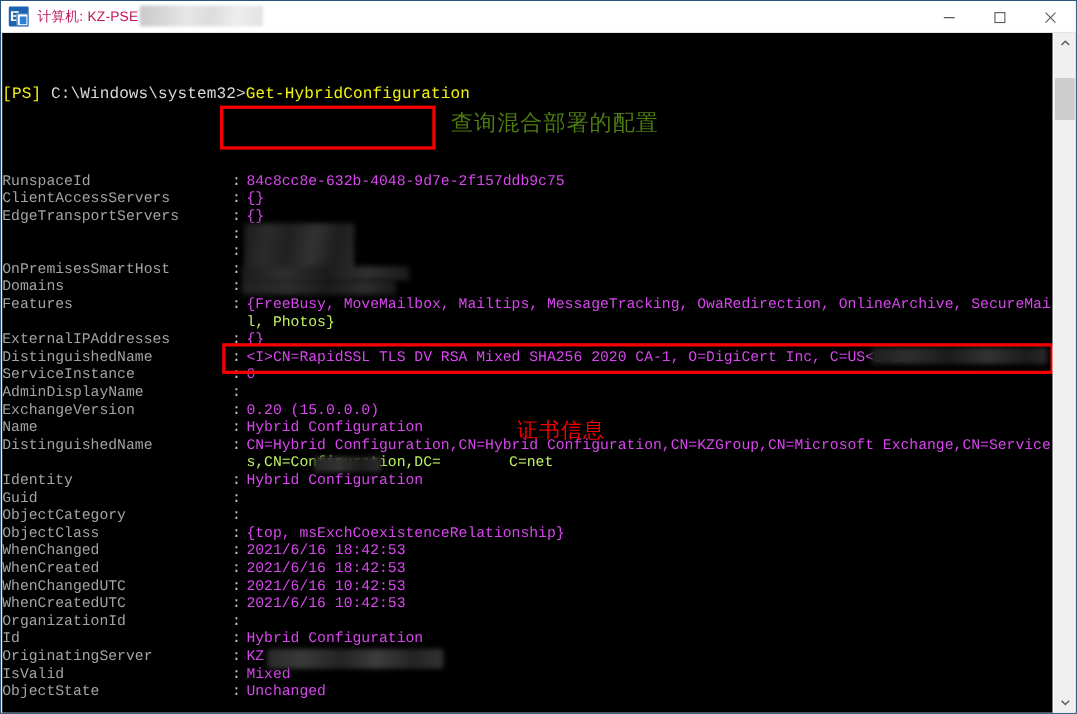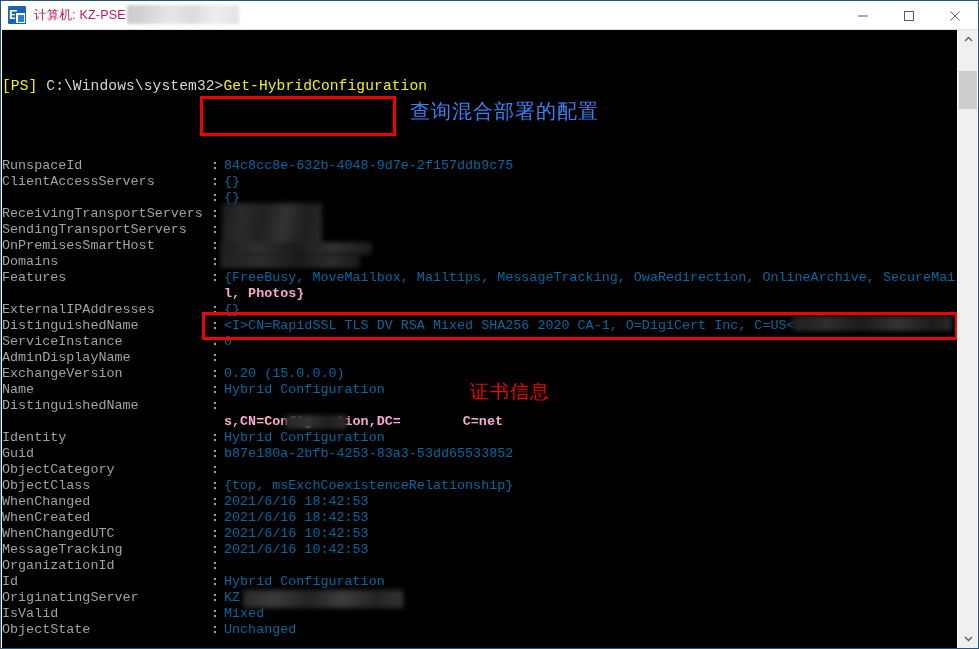--- a/index.html
+++ b/index.html
@@ -105,7 +105,7 @@
   }
   #annot-1 {
     position: absolute; left: 408px; top: 73px;
-    color: #3b82f6;
+    color: #4d7c0f;
     font-size: 20px;
     font-family: "DejaVu Sans", sans-serif;
     letter-spacing: 1px;

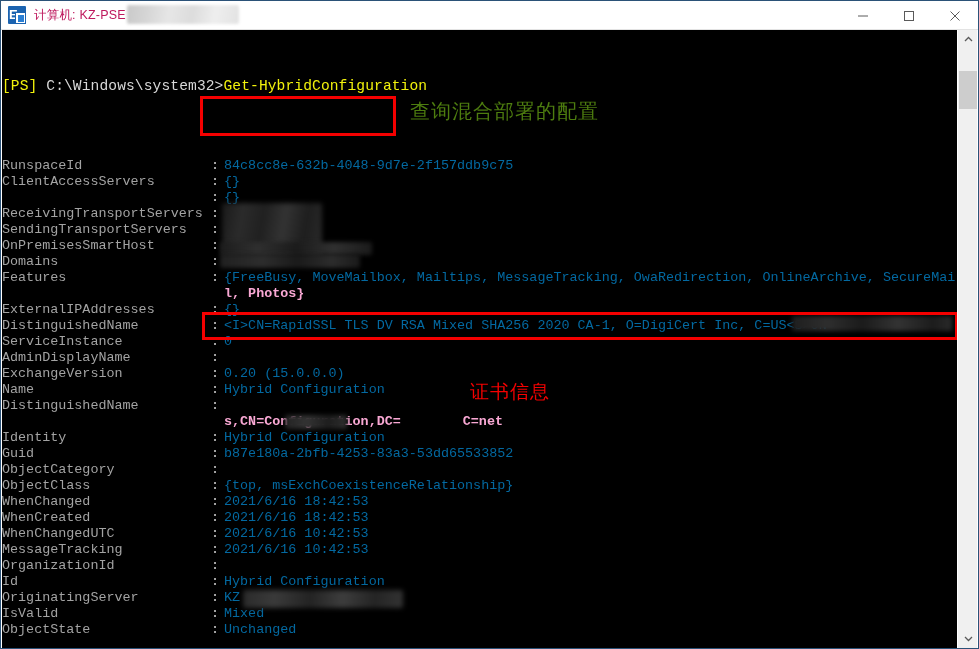--- a/index.html
+++ b/index.html
@@ -147,7 +147,7 @@
   }
   .prow .pval {
     position: absolute; left: 222px; top: 0;
-    color: #0369a1;
+    color: #d946ef;
     white-space: pre;
   }
   .cont {

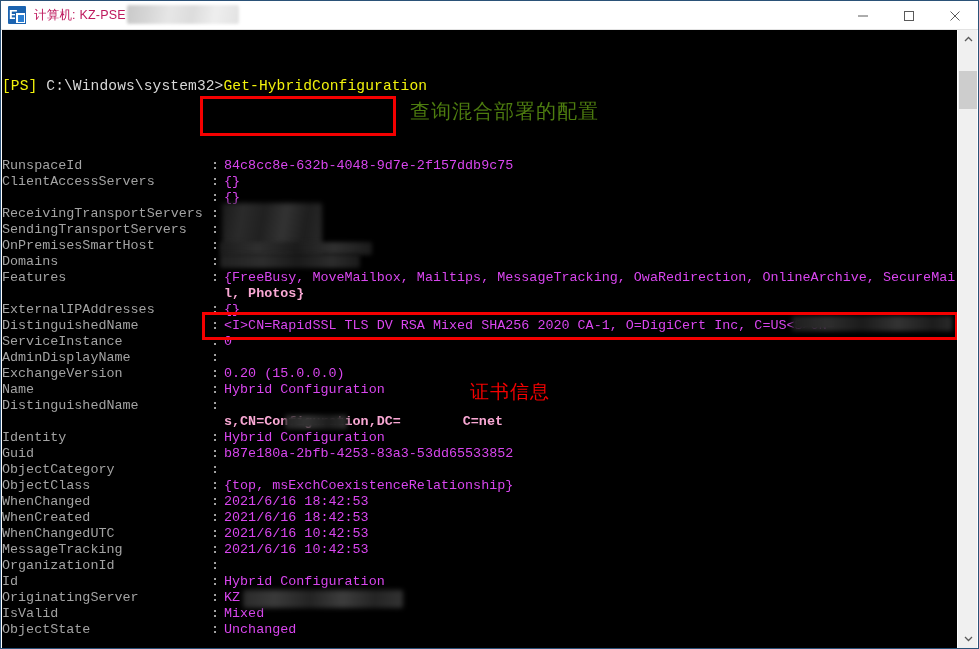--- a/index.html
+++ b/index.html
@@ -273,6 +273,7 @@
         </div>
 
         <div class="prow">
+          <span class="pname">EdgeTransportServers</span>
           <span class="pcolon">:</span>
           <span class="pval">{}</span>
         </div>

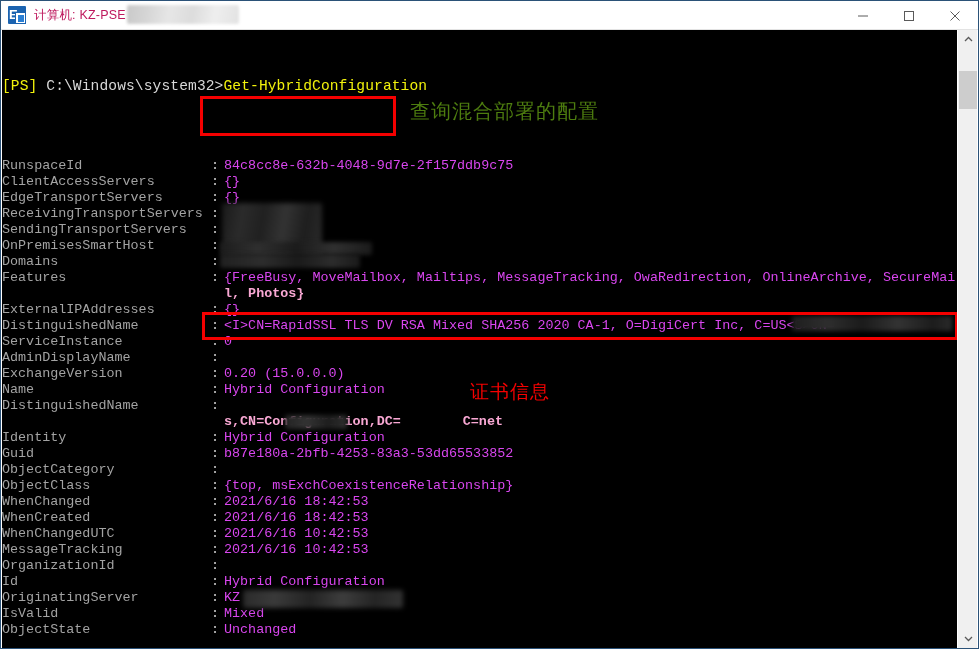--- a/index.html
+++ b/index.html
@@ -279,7 +279,6 @@
         </div>
 
         <div class="prow">
-          <span class="pname">ReceivingTransportServers</span>
           <span class="pcolon">:</span>
           <span class="pval"></span>
         </div>

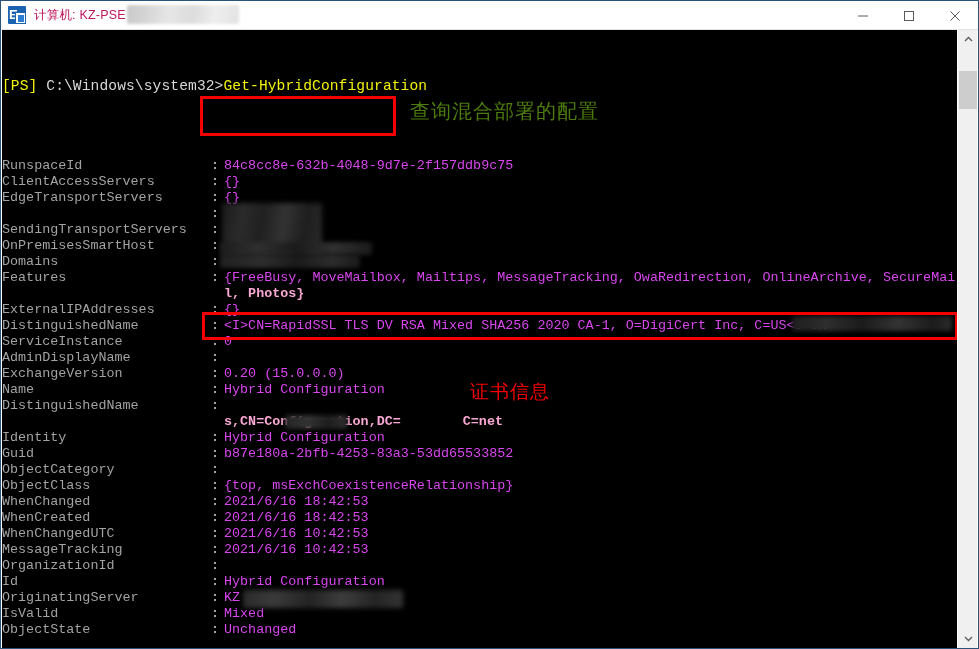--- a/index.html
+++ b/index.html
@@ -284,7 +284,6 @@
         </div>
 
         <div class="prow">
-          <span class="pname">SendingTransportServers</span>
           <span class="pcolon">:</span>
           <span class="pval"></span>
         </div>

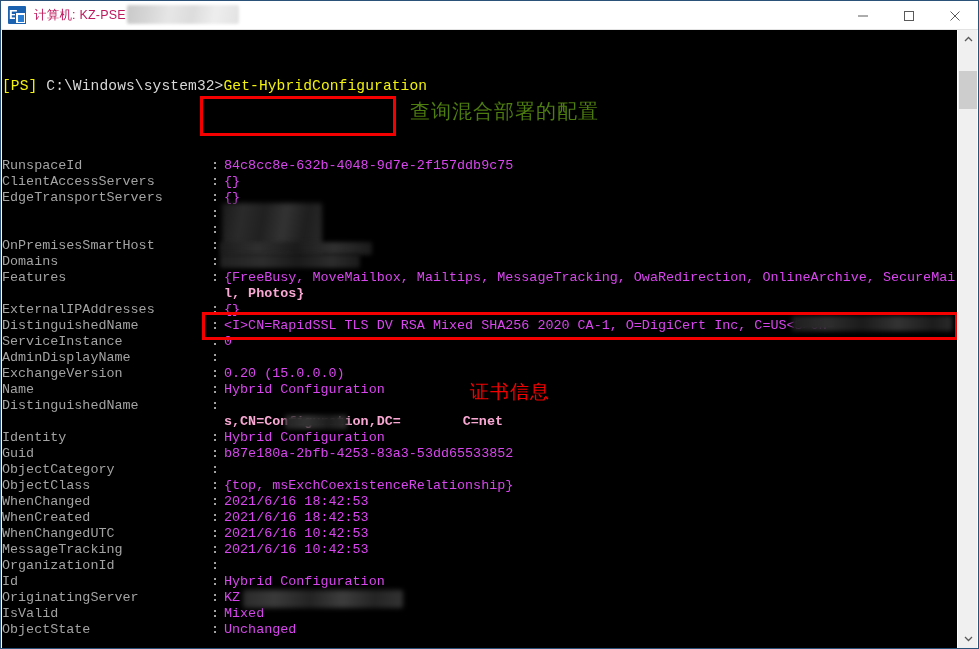--- a/index.html
+++ b/index.html
@@ -153,7 +153,7 @@
   .cont {
     position: relative; height: 16px; white-space: pre;
   }
-  .cont .pval { position: absolute; left: 222px; top: 0; color:#f9a8d4; white-space: pre; font-weight: bold; }
+  .cont .pval { position: absolute; left: 222px; top: 0; color:#bef264; white-space: pre; }
   #redact-block-a {
     position: absolute; left: 220px; top: 173px;
     width: 100px; height: 52px;

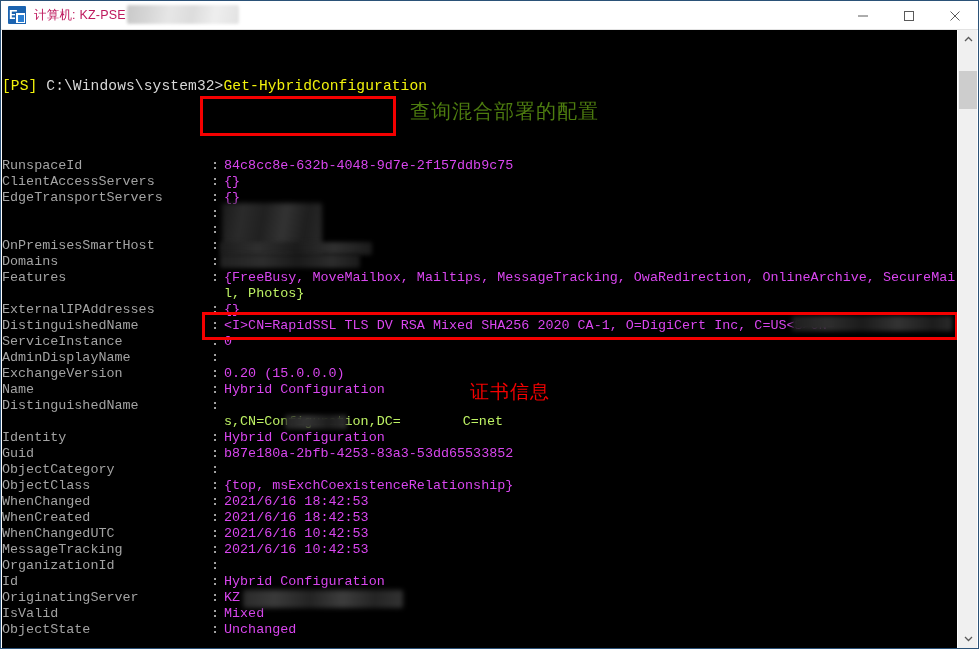--- a/index.html
+++ b/index.html
@@ -348,6 +348,7 @@
         <div class="prow">
           <span class="pname">DistinguishedName</span>
           <span class="pcolon">:</span>
+          <span class="pval">CN=Hybrid Configuration,CN=Hybrid Configuration,CN=KZGroup,CN=Microsoft Exchange,CN=Service</span>
         </div>
         <div class="cont">
           <span class="pval"><span>s,CN=Configuration,DC=</span><span style="display:inline-block;width:62px"></span><span>C=net</span></span>

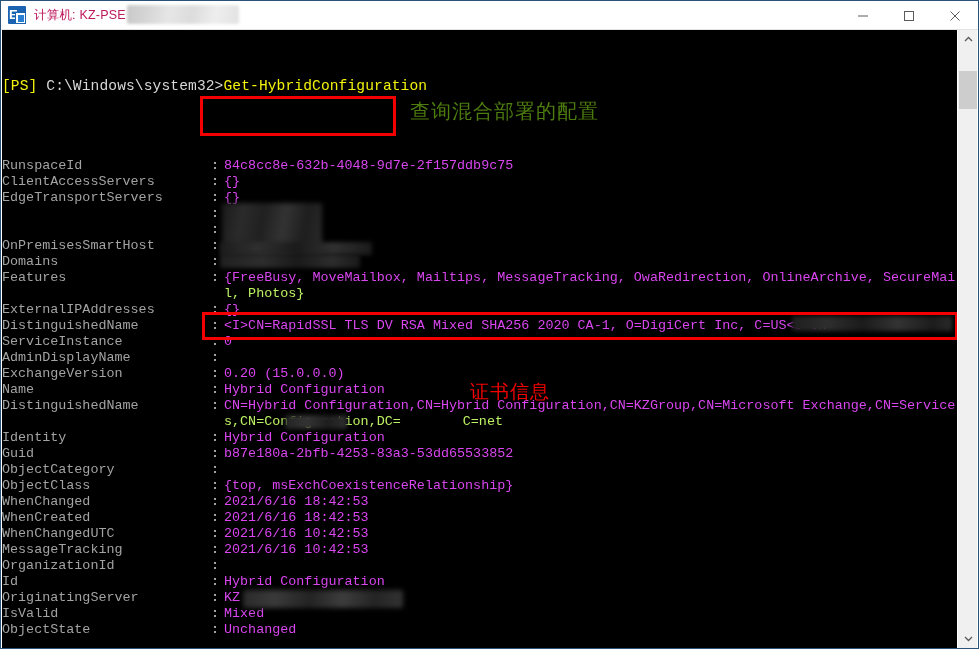--- a/index.html
+++ b/index.html
@@ -363,7 +363,6 @@
         <div class="prow">
           <span class="pname">Guid</span>
           <span class="pcolon">:</span>
-          <span class="pval">b87e180a-2bfb-4253-83a3-53dd65533852</span>
         </div>
 
         <div class="prow">

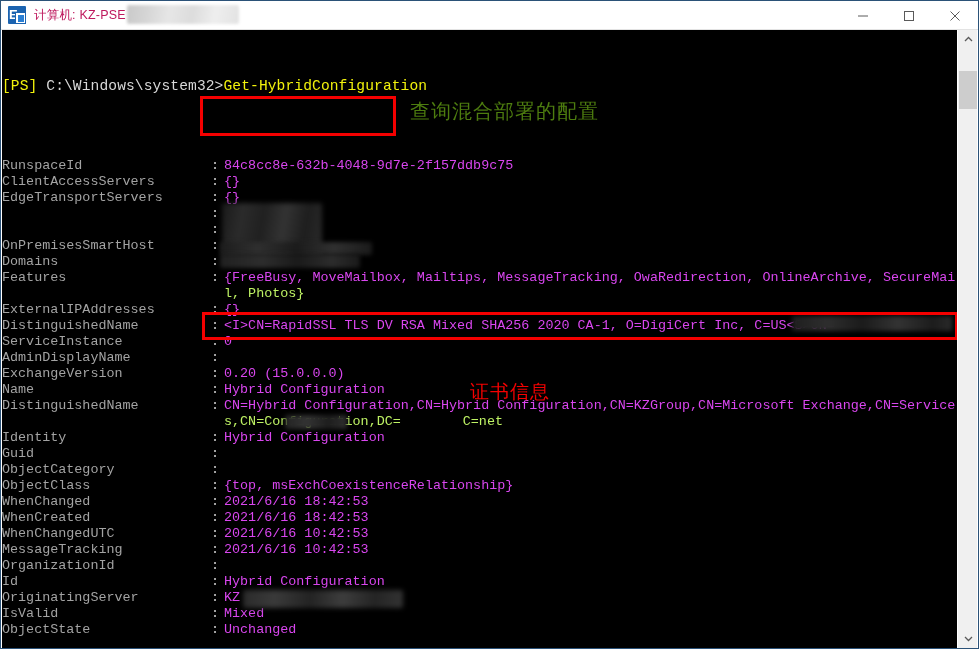--- a/index.html
+++ b/index.html
@@ -395,7 +395,7 @@
         </div>
 
         <div class="prow">
-          <span class="pname">MessageTracking</span>
+          <span class="pname">WhenCreatedUTC</span>
           <span class="pcolon">:</span>
           <span class="pval">2021/6/16 10:42:53</span>
         </div>

